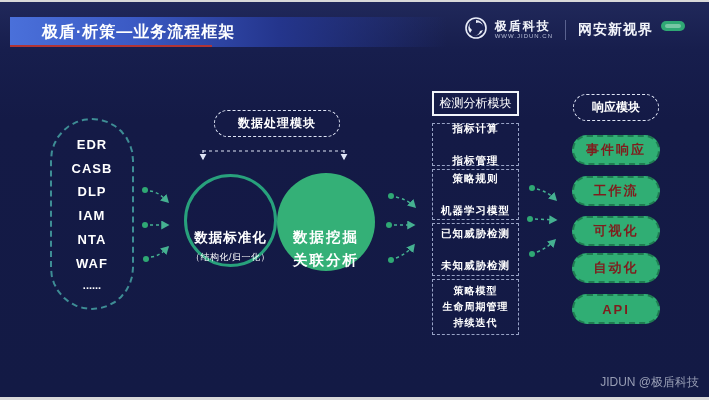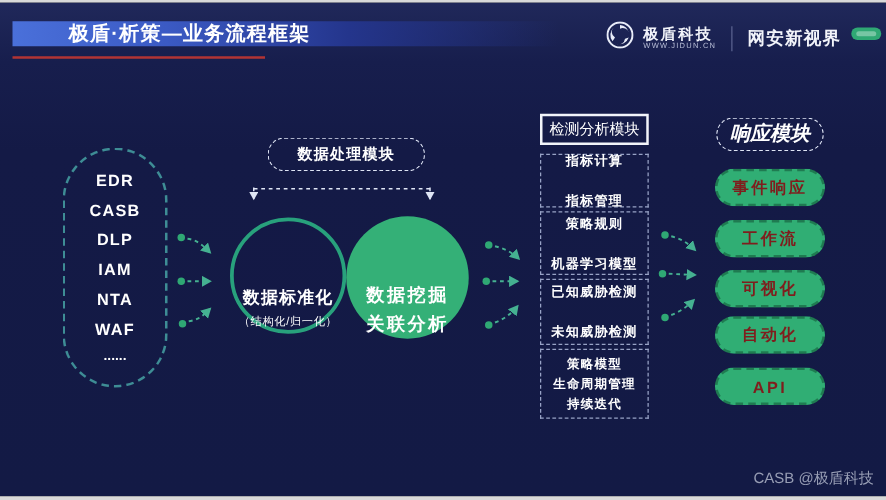--- a/index.html
+++ b/index.html
@@ -11,9 +11,9 @@
   }
   
   .titlebar{
-    position:absolute; left:10px; top:15px; width:560px; height:20px;
+    position:absolute; left:10px; top:15px; width:560px; height:30px;
     background:linear-gradient(90deg,#4a70da 0%,#3b5ac4 22%,#24358c 48%,rgba(20,26,70,0) 78%);
-    display:flex; align-items:center; padding-left:45px;
+    display:flex; align-items:center; padding-left:32px;
   }
   .title{ font-size:16px; font-weight:bold; color:#ffffff; letter-spacing:1px; }
   .red-line{ position:absolute; left:10px; top:43px; width:202px; height:2px; background:#b23434; }

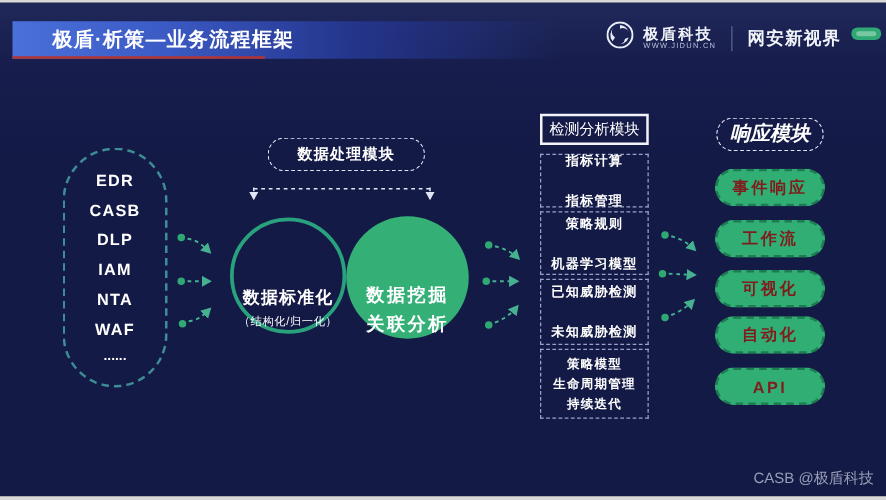--- a/index.html
+++ b/index.html
@@ -17,7 +17,7 @@
   }
   .title{ font-size:16px; font-weight:bold; color:#ffffff; letter-spacing:1px; }
   .red-line{ position:absolute; left:10px; top:43px; width:202px; height:2px; background:#b23434; }
-  .logo-area{ position:absolute; top:15px; right:4px; display:flex; align-items:center; gap:8px; }
+  .logo-area{ position:absolute; top:15px; right:24px; display:flex; align-items:center; gap:8px; }
   .logo-text{ display:flex; flex-direction:column; line-height:1.1; }
   .logo-name{ font-size:12px; font-weight:bold; color:#f2f4fa; letter-spacing:2px; }
   .logo-site{ font-size:6px; color:#b9bfd8; letter-spacing:1px; }

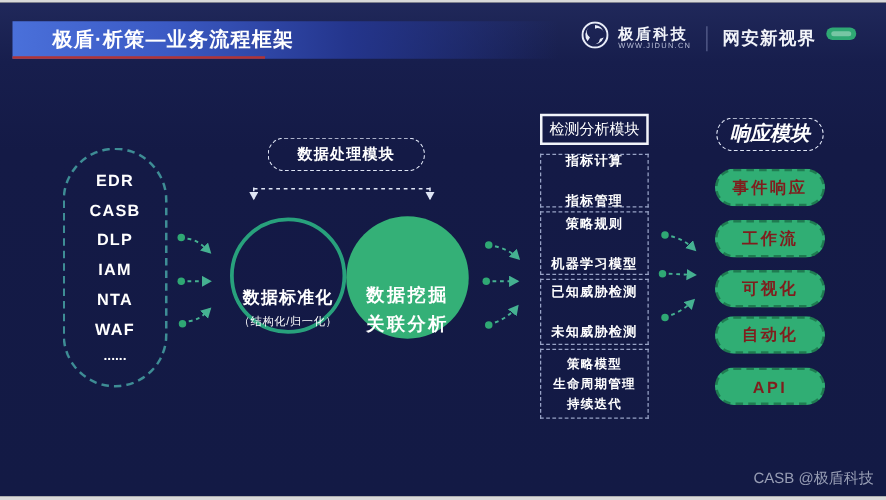--- a/index.html
+++ b/index.html
@@ -70,7 +70,7 @@
     border:1.5px dashed #dfe5f5; border-radius:14px;
     display:flex; align-items:center; justify-content:center;
   }
-  .resp-pill span{ font-size:16px; font-weight:bold; color:#ffffff;font-style:italic; }
+  .resp-pill span{ font-size:12px; font-weight:bold; color:#ffffff; }
   .resp-btn{
     position:absolute; left:572px; width:88px; height:30px; border-radius:16px;
     background:#30ae74; border:2px dashed #1f7b51;

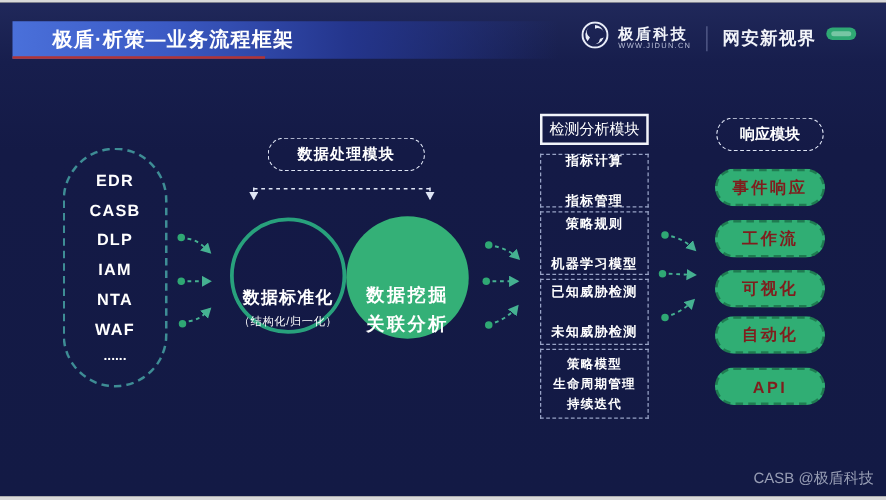--- a/index.html
+++ b/index.html
@@ -224,7 +224,7 @@
     </g>
   </svg>
 
-  <div class="watermark">CASB @极盾科技</div>
+  <div class="watermark">JIDUN @极盾科技</div>
 </div>
 
 </body></html>

